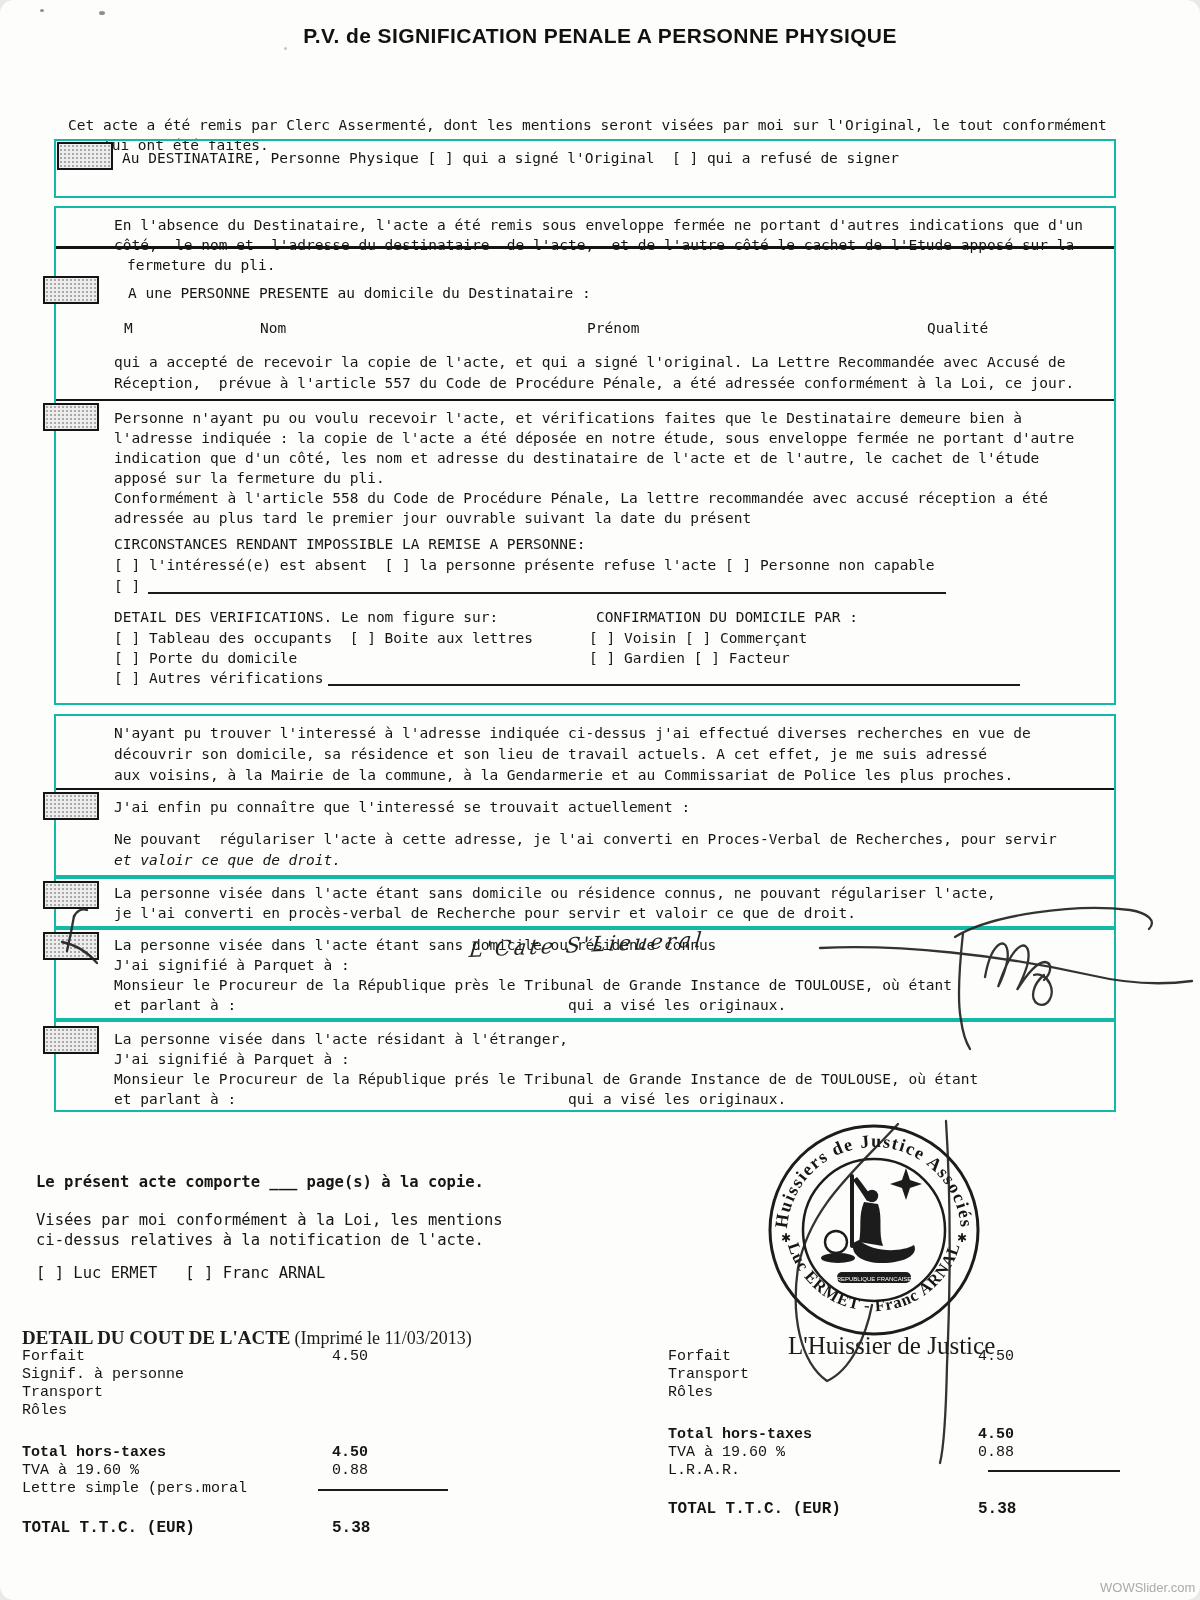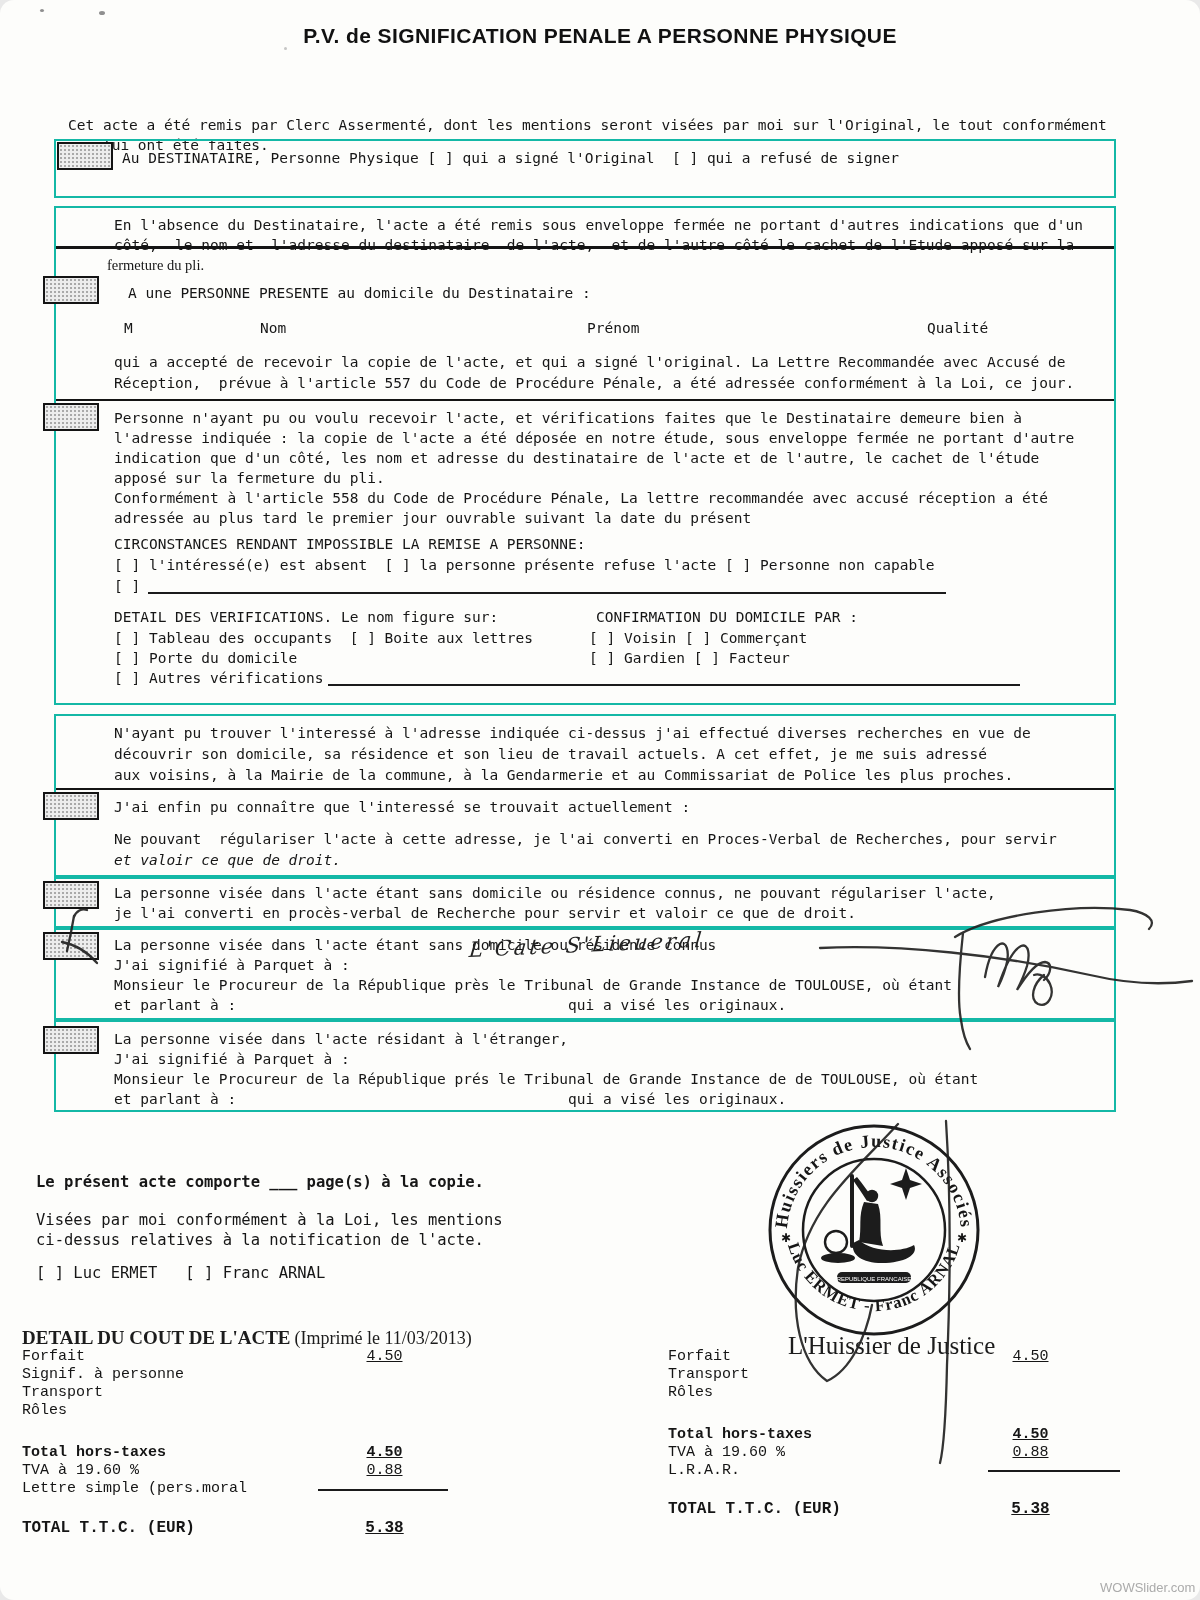--- a/index.html
+++ b/index.html
@@ -48,7 +48,7 @@
 
     <div class="abs pre" style="left:58px;top:7px;">En l'absence du Destinataire, l'acte a été remis sous enveloppe fermée ne portant d'autres indications que d'un</div>
     <div class="abs pre" style="left:58px;top:27px;">côté,  le nom et  l'adresse du destinataire  de l'acte,  et de l'autre côté le cachet de l'Etude apposé sur la</div>
-    <div class="abs pre" style="left:51px;top:47px;font-family:Liberation Serif, serif;">fermeture du pli.</div>
+    <div class="abs pre" style="left:71px;top:47px;">fermeture du pli.</div>
 
     <div class="chk" style="left:-13px;top:68px;"></div>
     <div class="abs pre" style="left:72px;top:75px;">A une PERSONNE PRESENTE au domicile du Destinataire :</div>

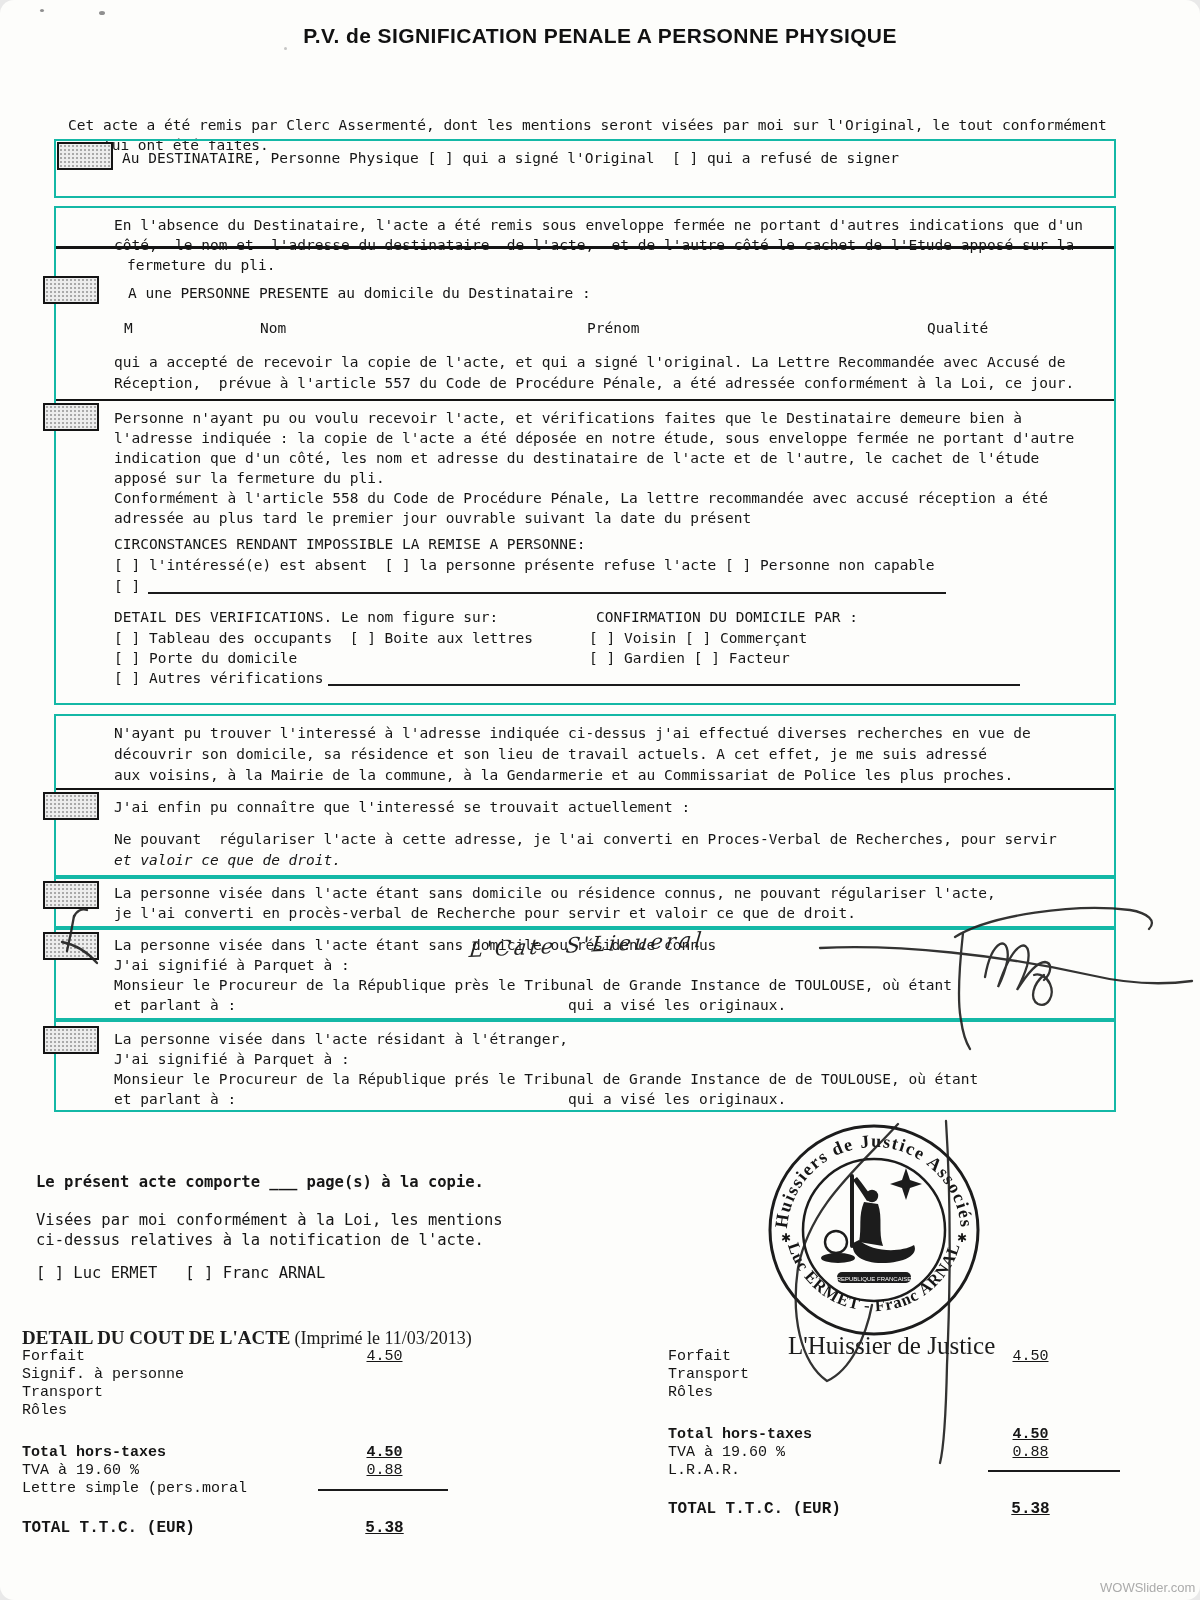--- a/index.html
+++ b/index.html
@@ -15,7 +15,7 @@
   .serif{font-family:"Liberation Serif",serif;color:#1c1c1c;}
   .tblrow{display:flex;height:18px;font-family:"Liberation Mono","DejaVu Sans Mono",monospace;font-size:15px;line-height:18px;white-space:pre;color:#151515;}
   .tl{flex:0 0 310px;}
-  .ta{flex:0 0 105px;text-align:center;text-decoration:underline;}
+  .ta{flex:0 0 105px;text-align:left;}
   .b{font-weight:700;margin-top:24px;}
   .hand{font-family:"DejaVu Serif",serif;font-style:italic;font-size:21px;letter-spacing:3px;color:#222;
         transform:rotate(-2.5deg) skewX(-8deg);transform-origin:left bottom;}

